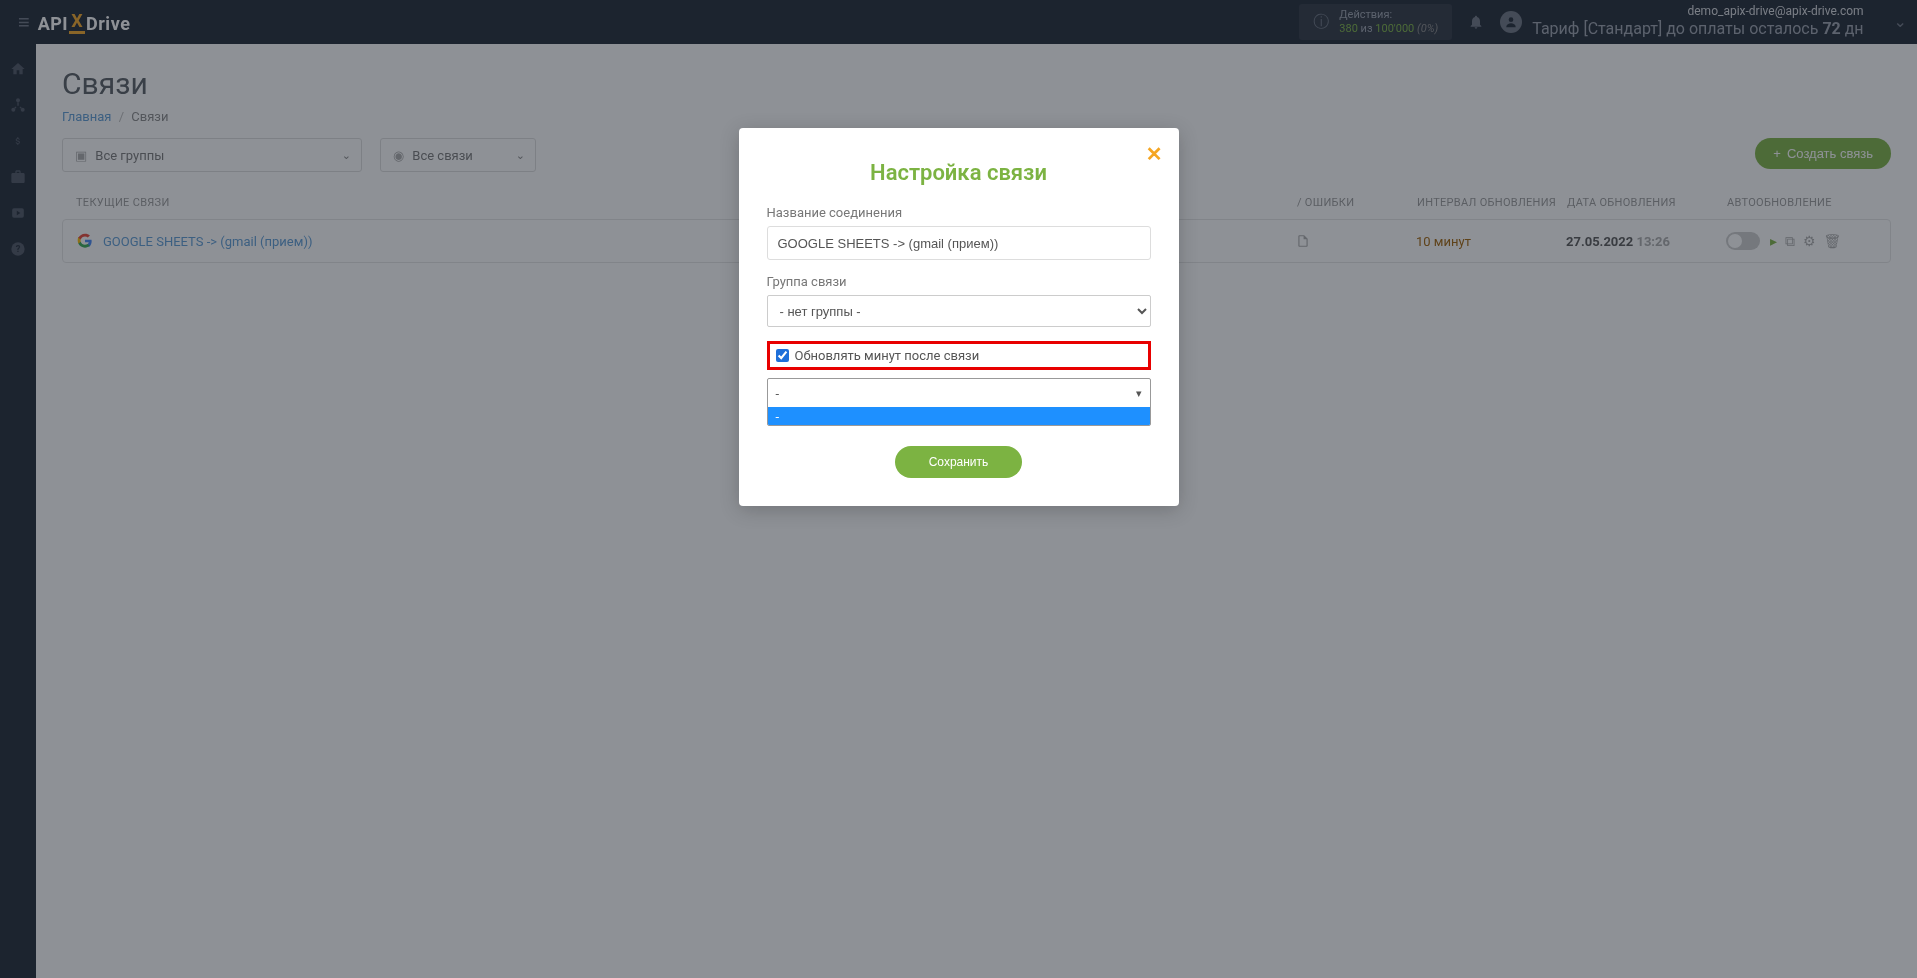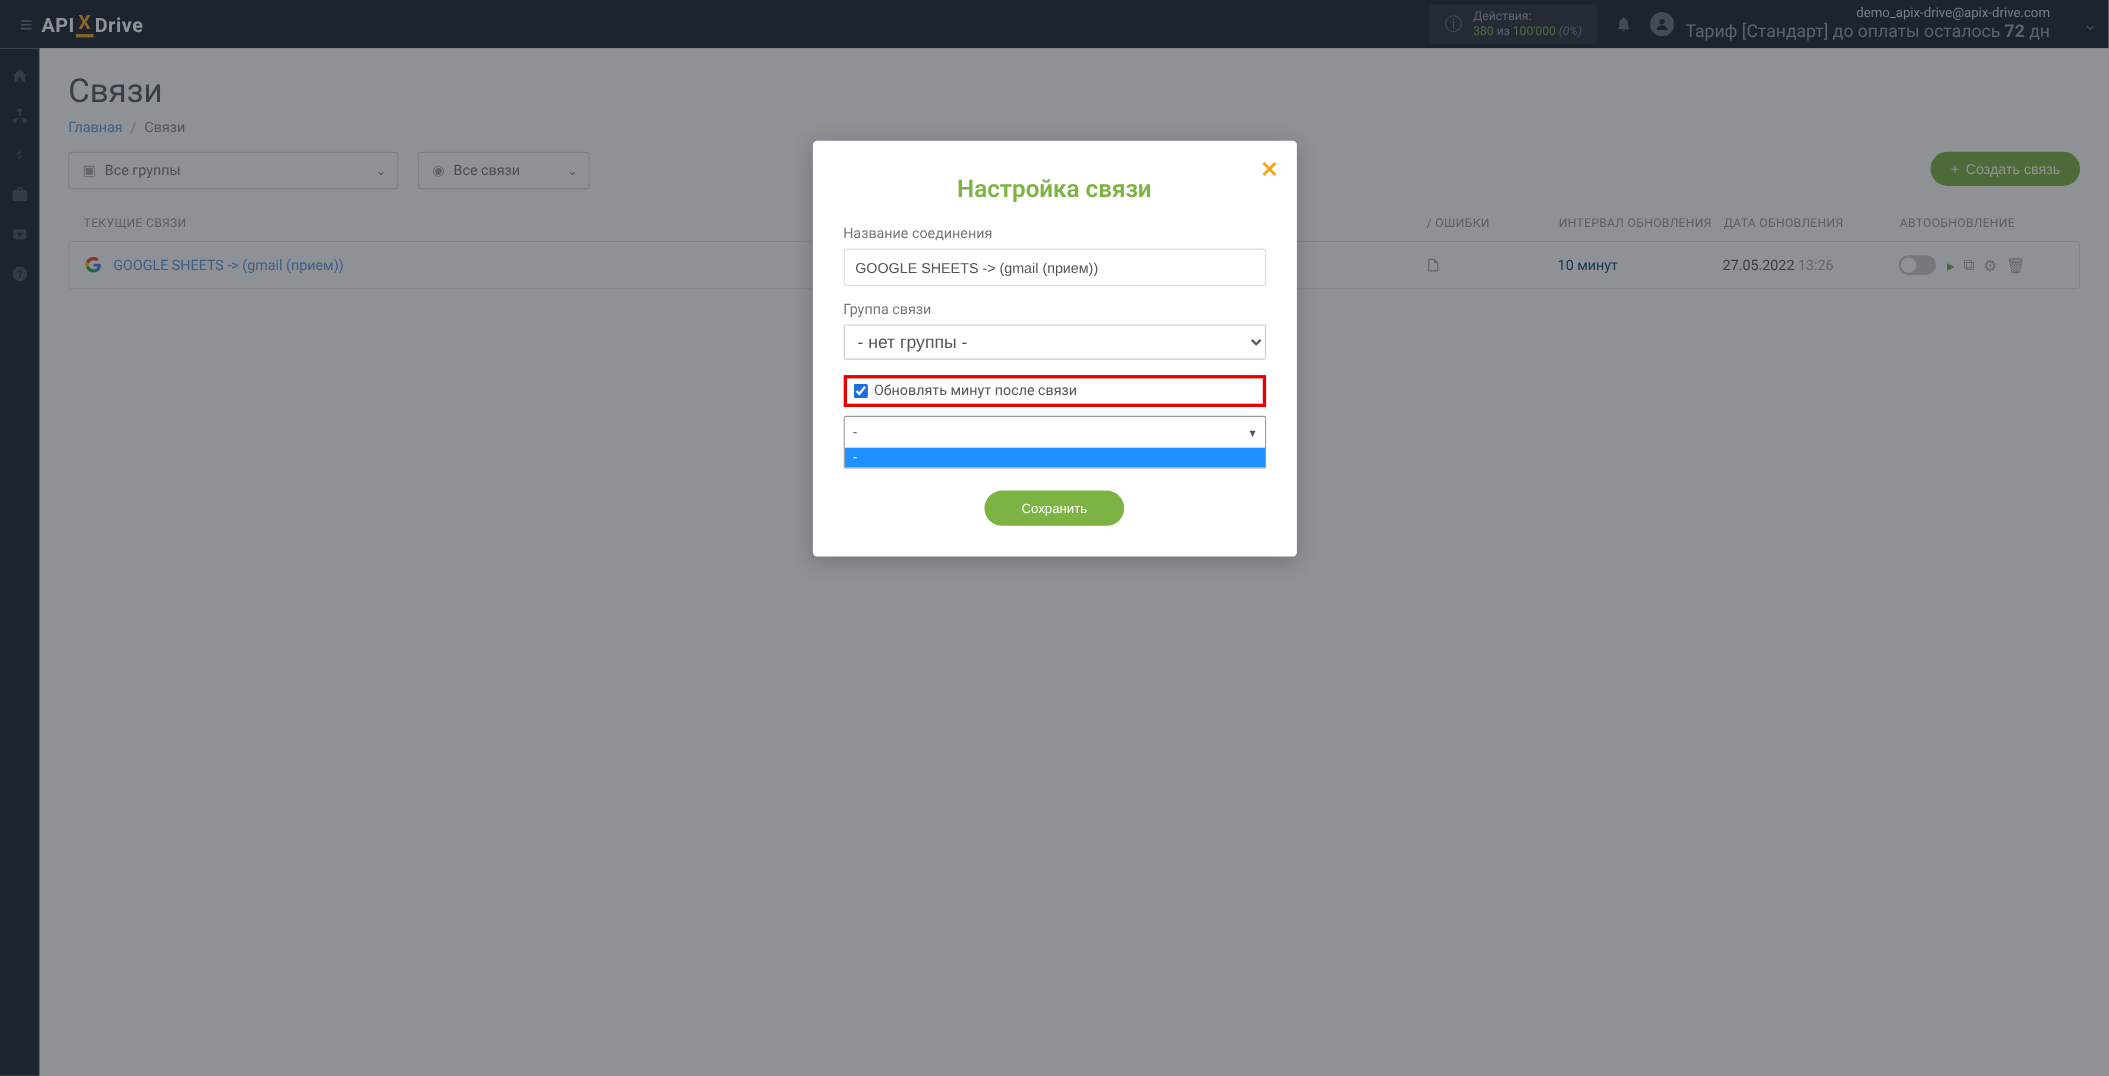--- a/index.html
+++ b/index.html
@@ -57,7 +57,7 @@
 .conn-name { flex: 1; display: flex; align-items: center; gap: 10px; color: #5b9bd5; }
 .g-icon { width: 16px; height: 16px; display: inline-flex; }
 .th-errors-cell { width: 120px; color: #aaa; text-align: center; }
-.th-interval-cell { width: 150px; color: #0c4a6e; }
+.th-interval-cell { width: 150px; color: #a16207; }
 .th-date-cell { width: 160px; color: #555; }
 .th-date-cell .time { color: #aaa; }
 .th-auto-cell { width: 150px; display: flex; align-items: center; gap: 10px; }

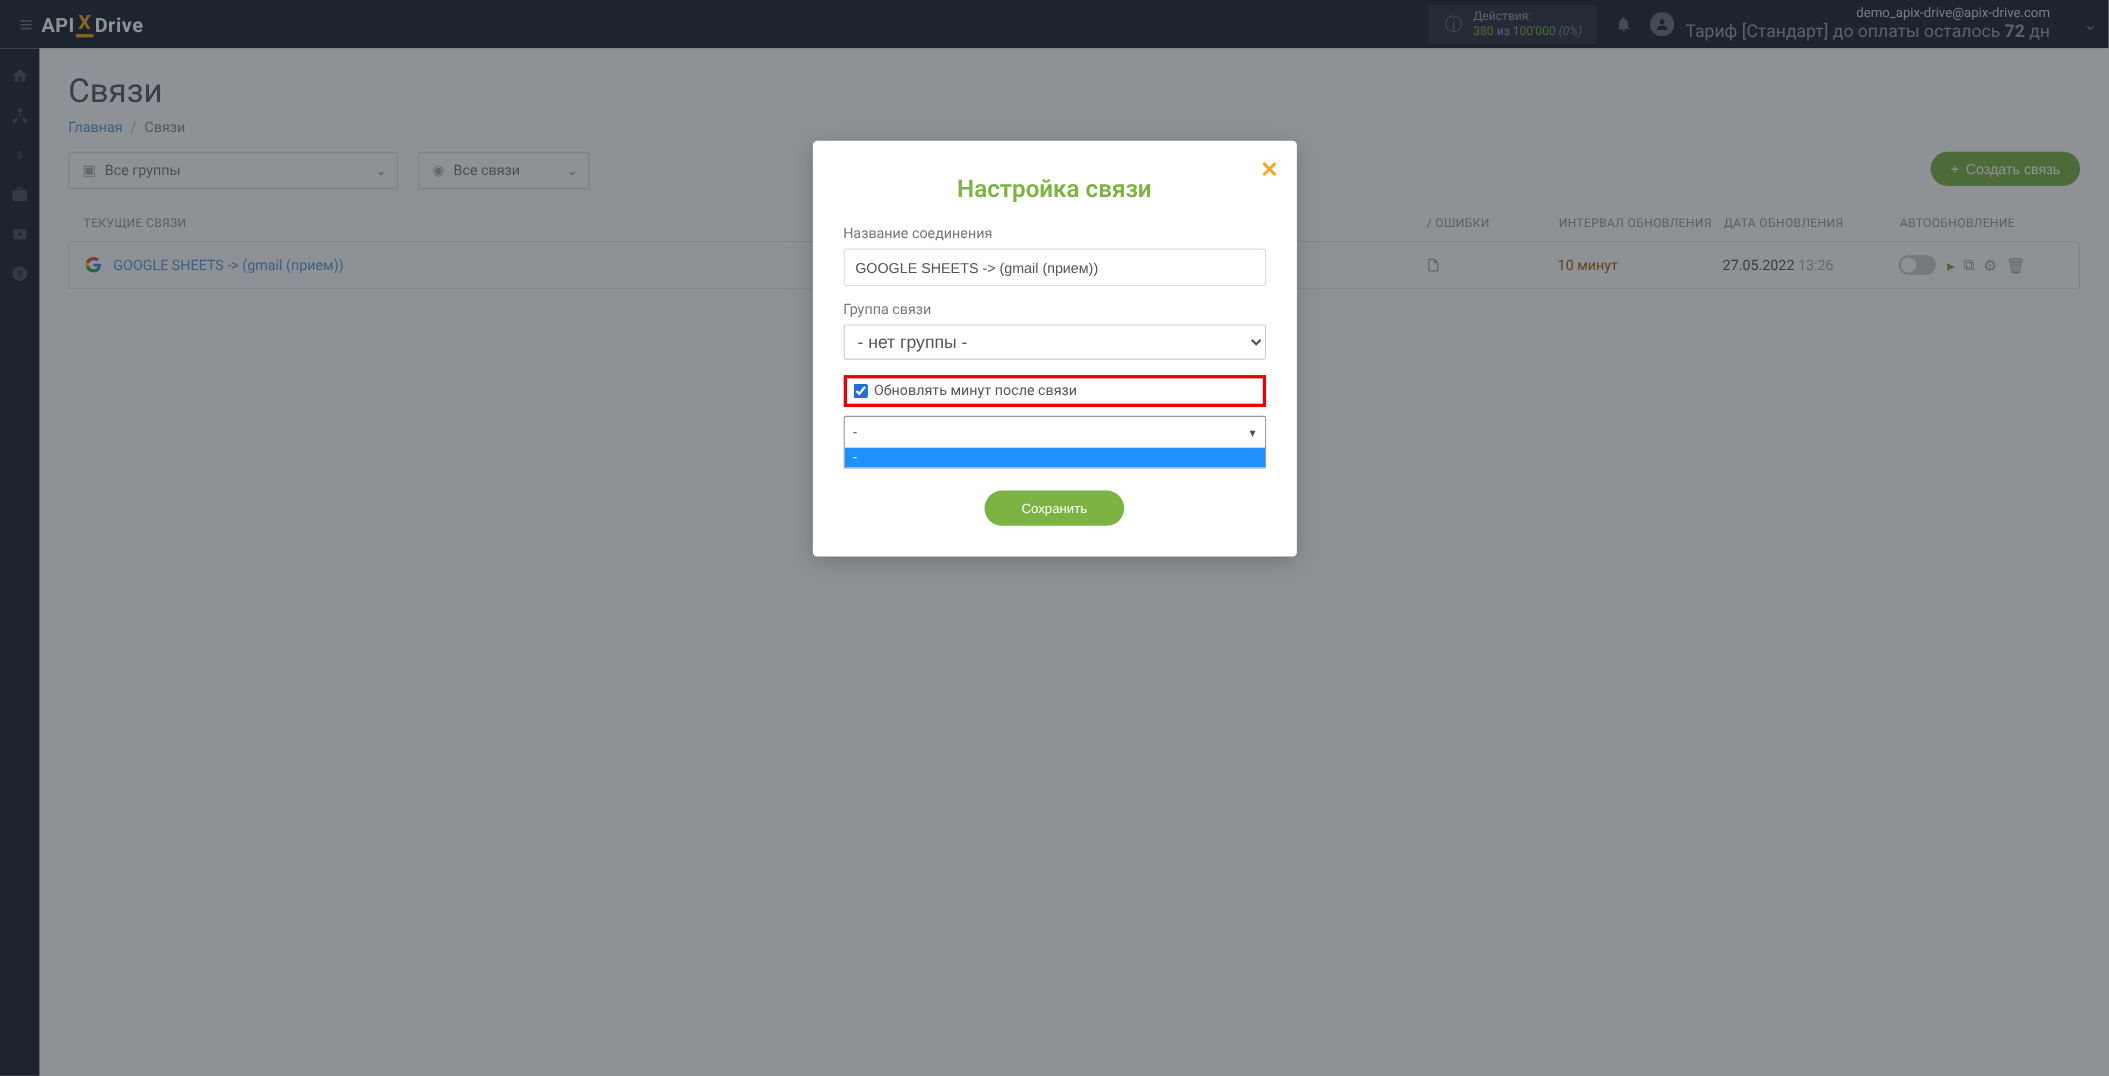--- a/index.html
+++ b/index.html
@@ -58,7 +58,7 @@
 .g-icon { width: 16px; height: 16px; display: inline-flex; }
 .th-errors-cell { width: 120px; color: #aaa; text-align: center; }
 .th-interval-cell { width: 150px; color: #a16207; }
-.th-date-cell { width: 160px; color: #555; }
+.th-date-cell { width: 160px; color: #555; font-weight: bold; }
 .th-date-cell .time { color: #aaa; }
 .th-auto-cell { width: 150px; display: flex; align-items: center; gap: 10px; }
 .toggle { width: 34px; height: 18px; background: #ccc; border-radius: 9px; position: relative; cursor: pointer; }

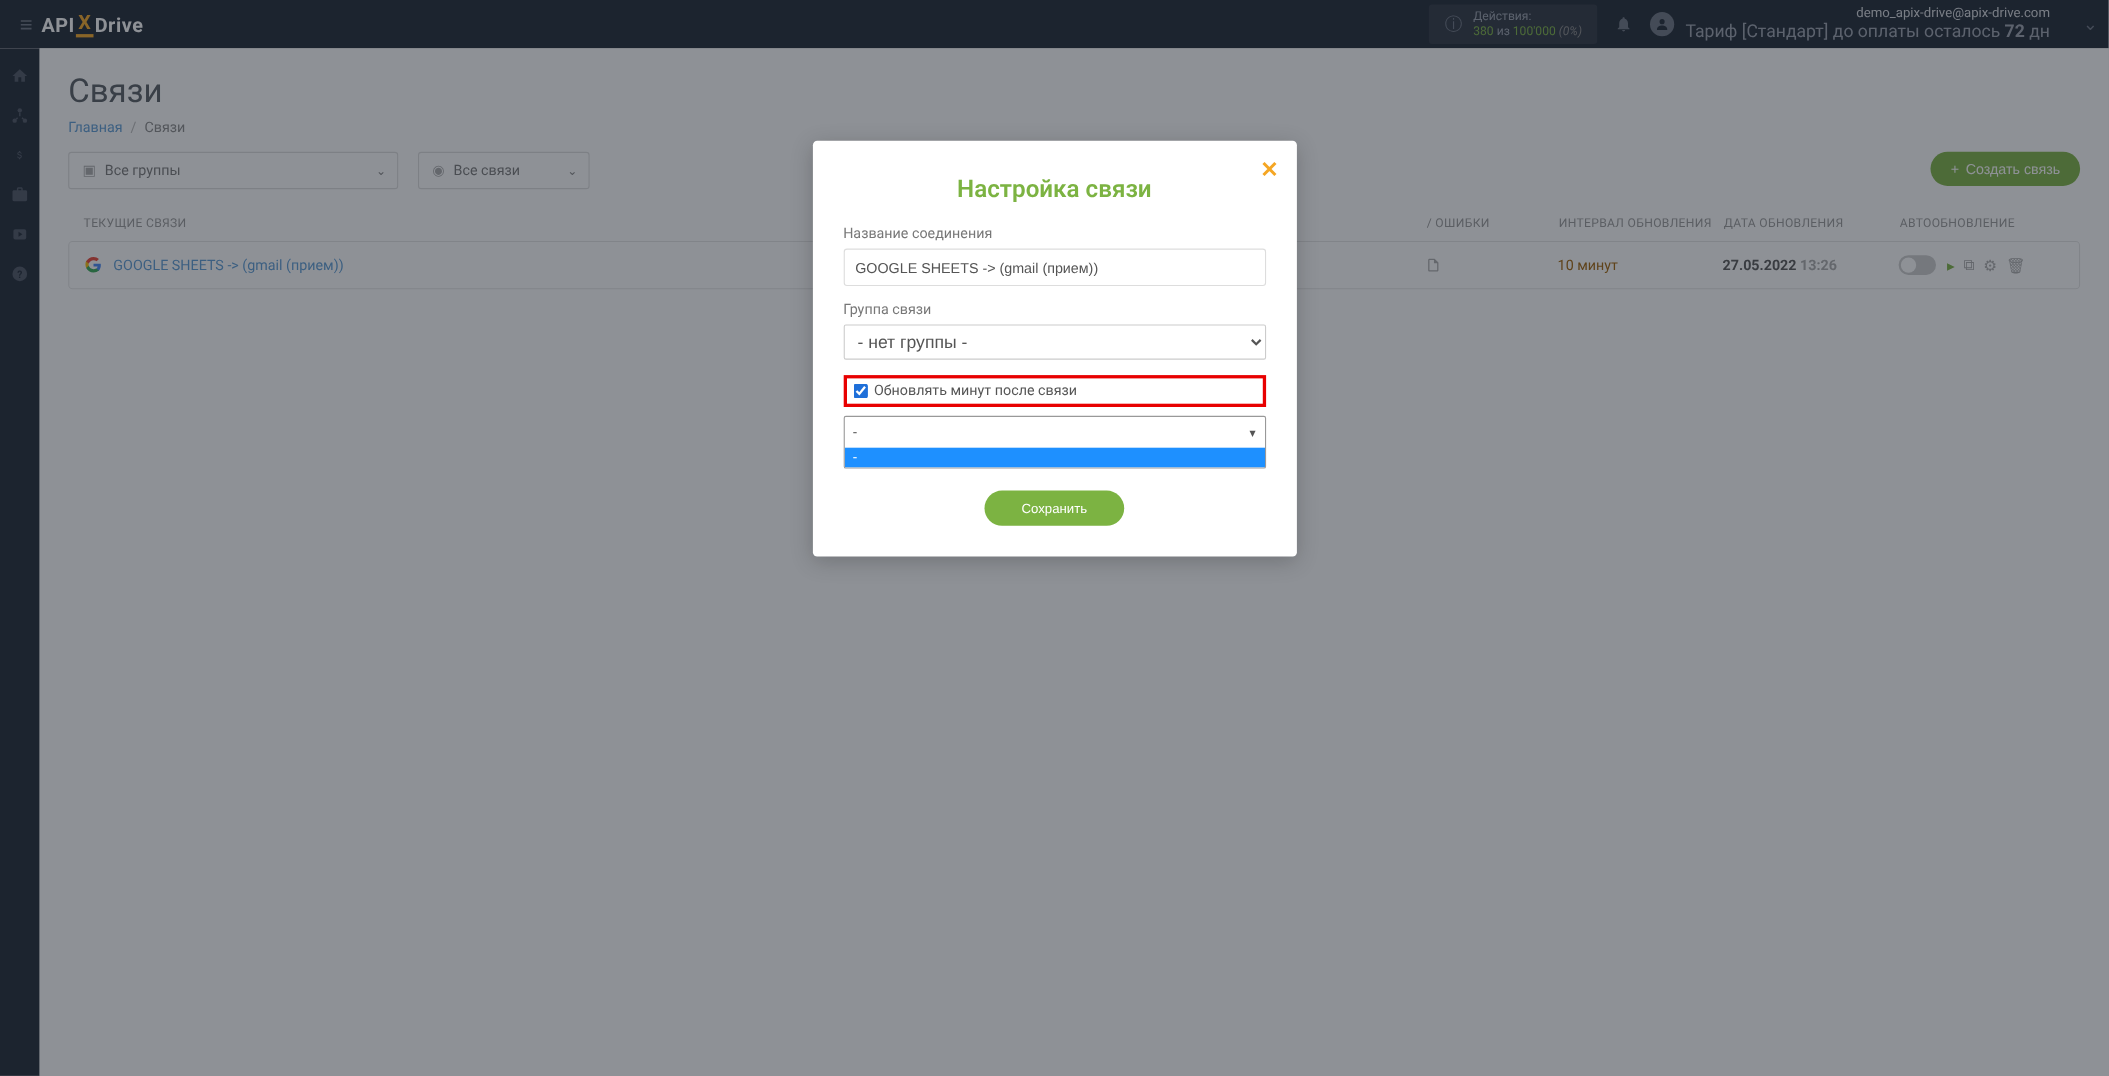--- a/index.html
+++ b/index.html
@@ -73,7 +73,7 @@
 .modal-title { text-align: center; color: #7cb342; font-size: 22px; font-weight: 600; margin: 12px 0 20px; }
 .form-label { font-size: 13px; color: #777; margin-bottom: 6px; display: block; }
 .form-input { width: 100%; height: 34px; border: 1px solid #ddd; border-radius: 3px; padding: 0 10px; font-size: 13px; color: #555; margin-bottom: 14px; }
-.form-select { width: 100%; height: 32px; border: 1px solid #ccc; border-radius: 2px; padding: 0 8px; font-size: 16px; color: #555; margin-bottom: 14px; background: #fff; }
+.form-select { width: 100%; height: 32px; border: 1px solid #ccc; border-radius: 2px; padding: 0 8px; font-size: 13px; color: #555; margin-bottom: 14px; background: #fff; }
 .checkbox-row { border: 3px solid #e80000; padding: 4px 6px; margin-bottom: 8px; display: flex; align-items: center; gap: 6px; font-size: 13px; color: #555; }
 .checkbox-row input { accent-color: #1e6fd9; }
 .dropdown-open { width: 100%; border: 1px solid #999; border-radius: 2px; margin-bottom: 20px; overflow: hidden; }

